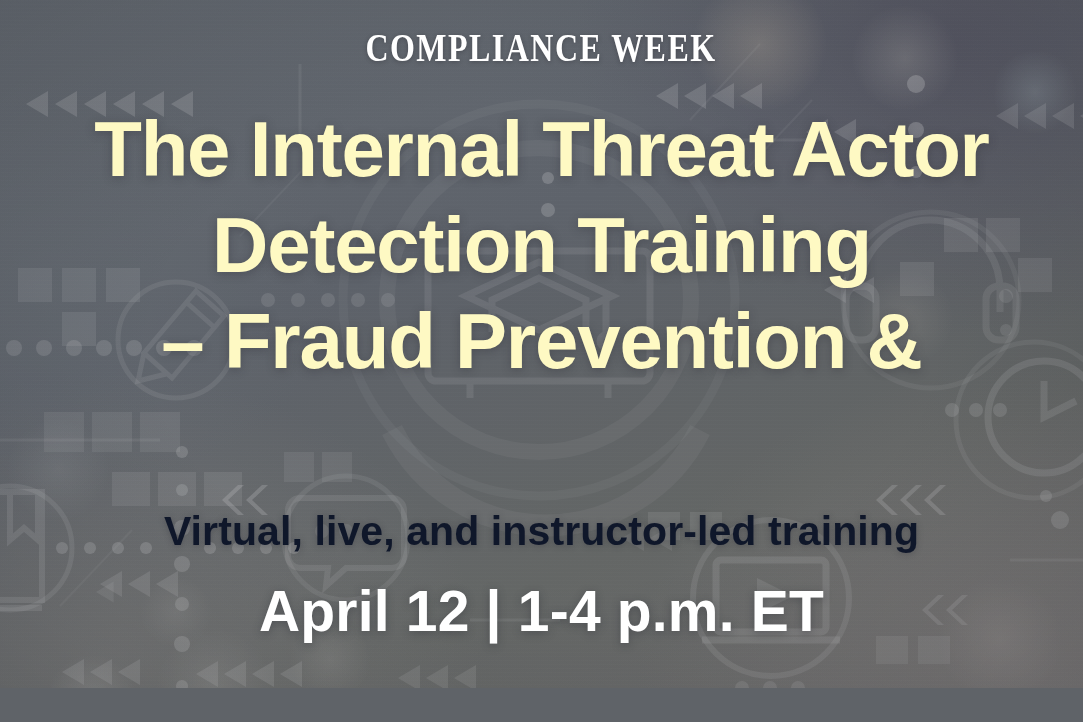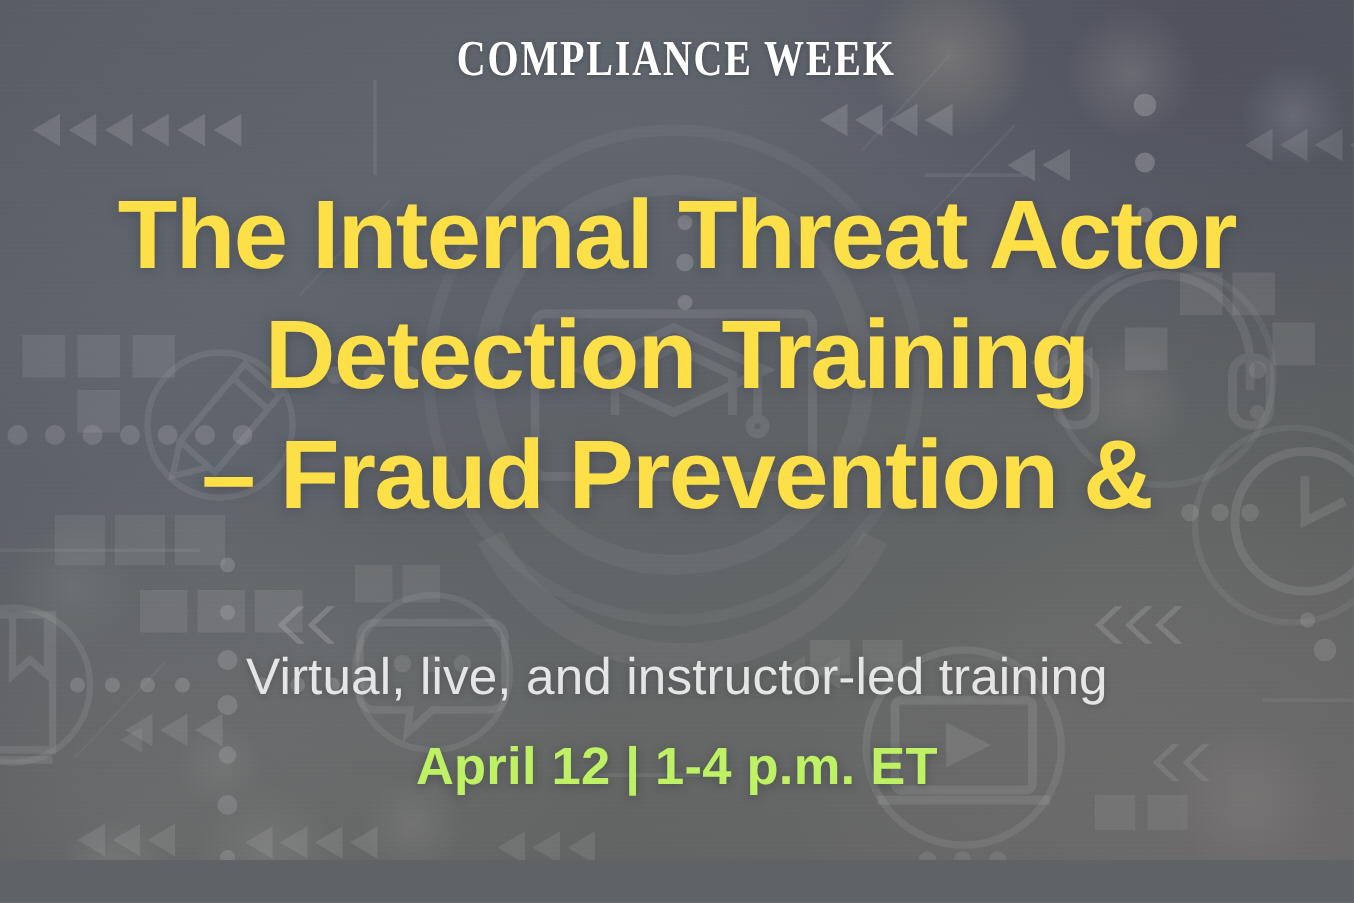--- a/index.html
+++ b/index.html
@@ -96,14 +96,14 @@
   }
 
   #headline {
-    margin-top: 78px;
+    margin-top: 40px;
     width: 1035px;
     font-family: "Liberation Sans", sans-serif;
     font-weight: 700;
     font-size: 78px;
     line-height: 96px;
     letter-spacing: -1.2px;
-    color: #fde047;
+    color: #fef9c3;
     text-shadow: 0 2px 10px rgba(40,42,50,0.34);
   }
   #headline .hl-line { display: block; white-space: nowrap; }

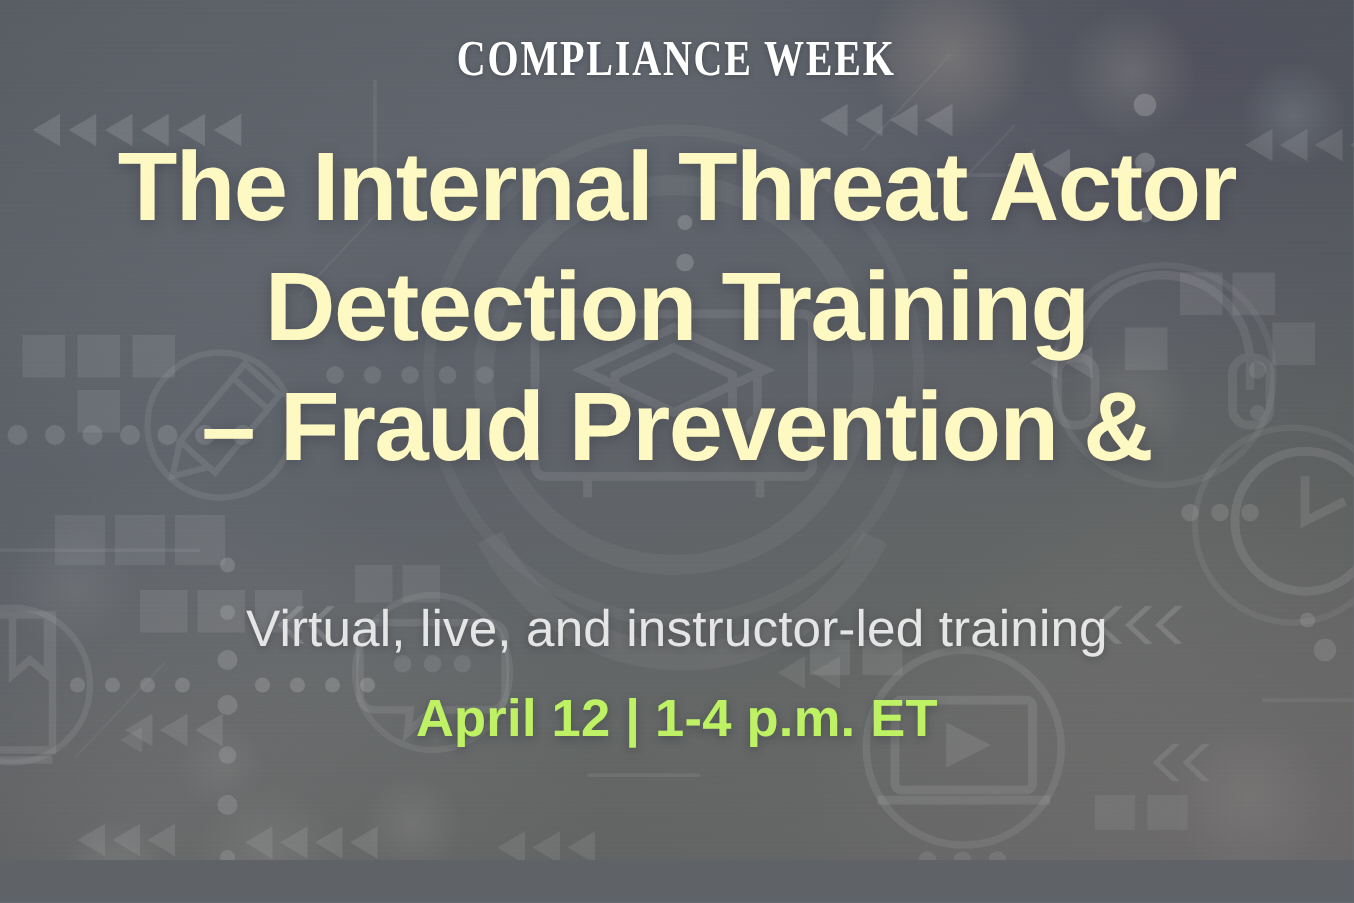--- a/index.html
+++ b/index.html
@@ -109,13 +109,13 @@
   #headline .hl-line { display: block; white-space: nowrap; }
 
   #subhead {
-    margin-top: 40px;
+    margin-top: 68px;
     font-family: "Liberation Sans", sans-serif;
-    font-weight: 400;
+    font-weight: 700;
     font-size: 41px;
     line-height: 1.1;
     letter-spacing: 0.1px;
-    color: #e5e5e5;
+    color: #0f172a;
     text-shadow: 0 1px 6px rgba(40,42,50,0.34);
   }
 

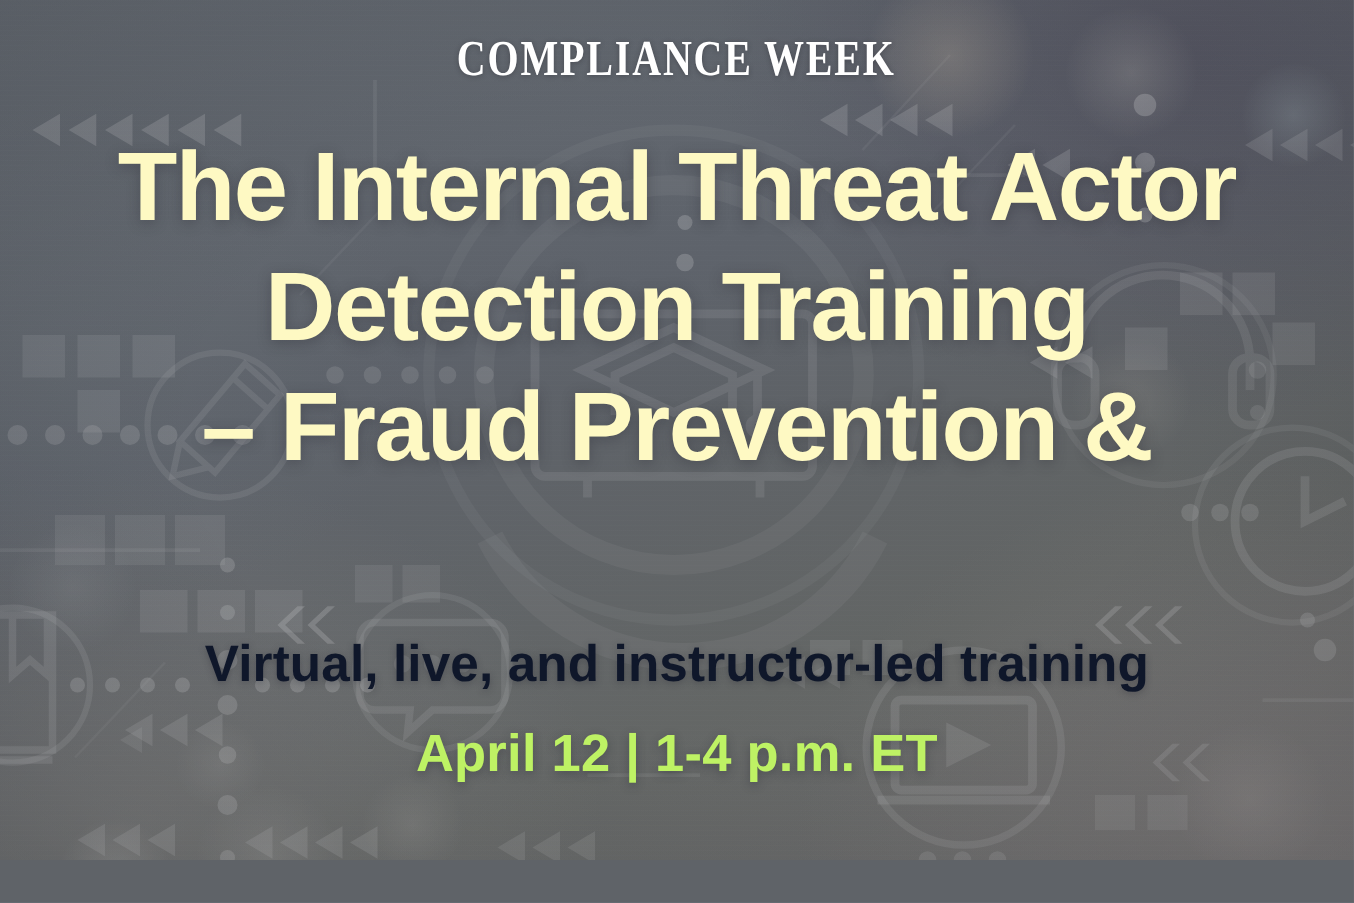--- a/index.html
+++ b/index.html
@@ -123,10 +123,10 @@
     margin-top: 26px;
     font-family: "Liberation Sans", sans-serif;
     font-weight: 700;
-    font-size: 42px;
+    font-size: 57px;
     line-height: 1.1;
     letter-spacing: 0.2px;
-    color: #bef264;
+    color: #ffffff;
     text-shadow: 0 2px 8px rgba(40,42,50,0.38);
   }
 </style>

